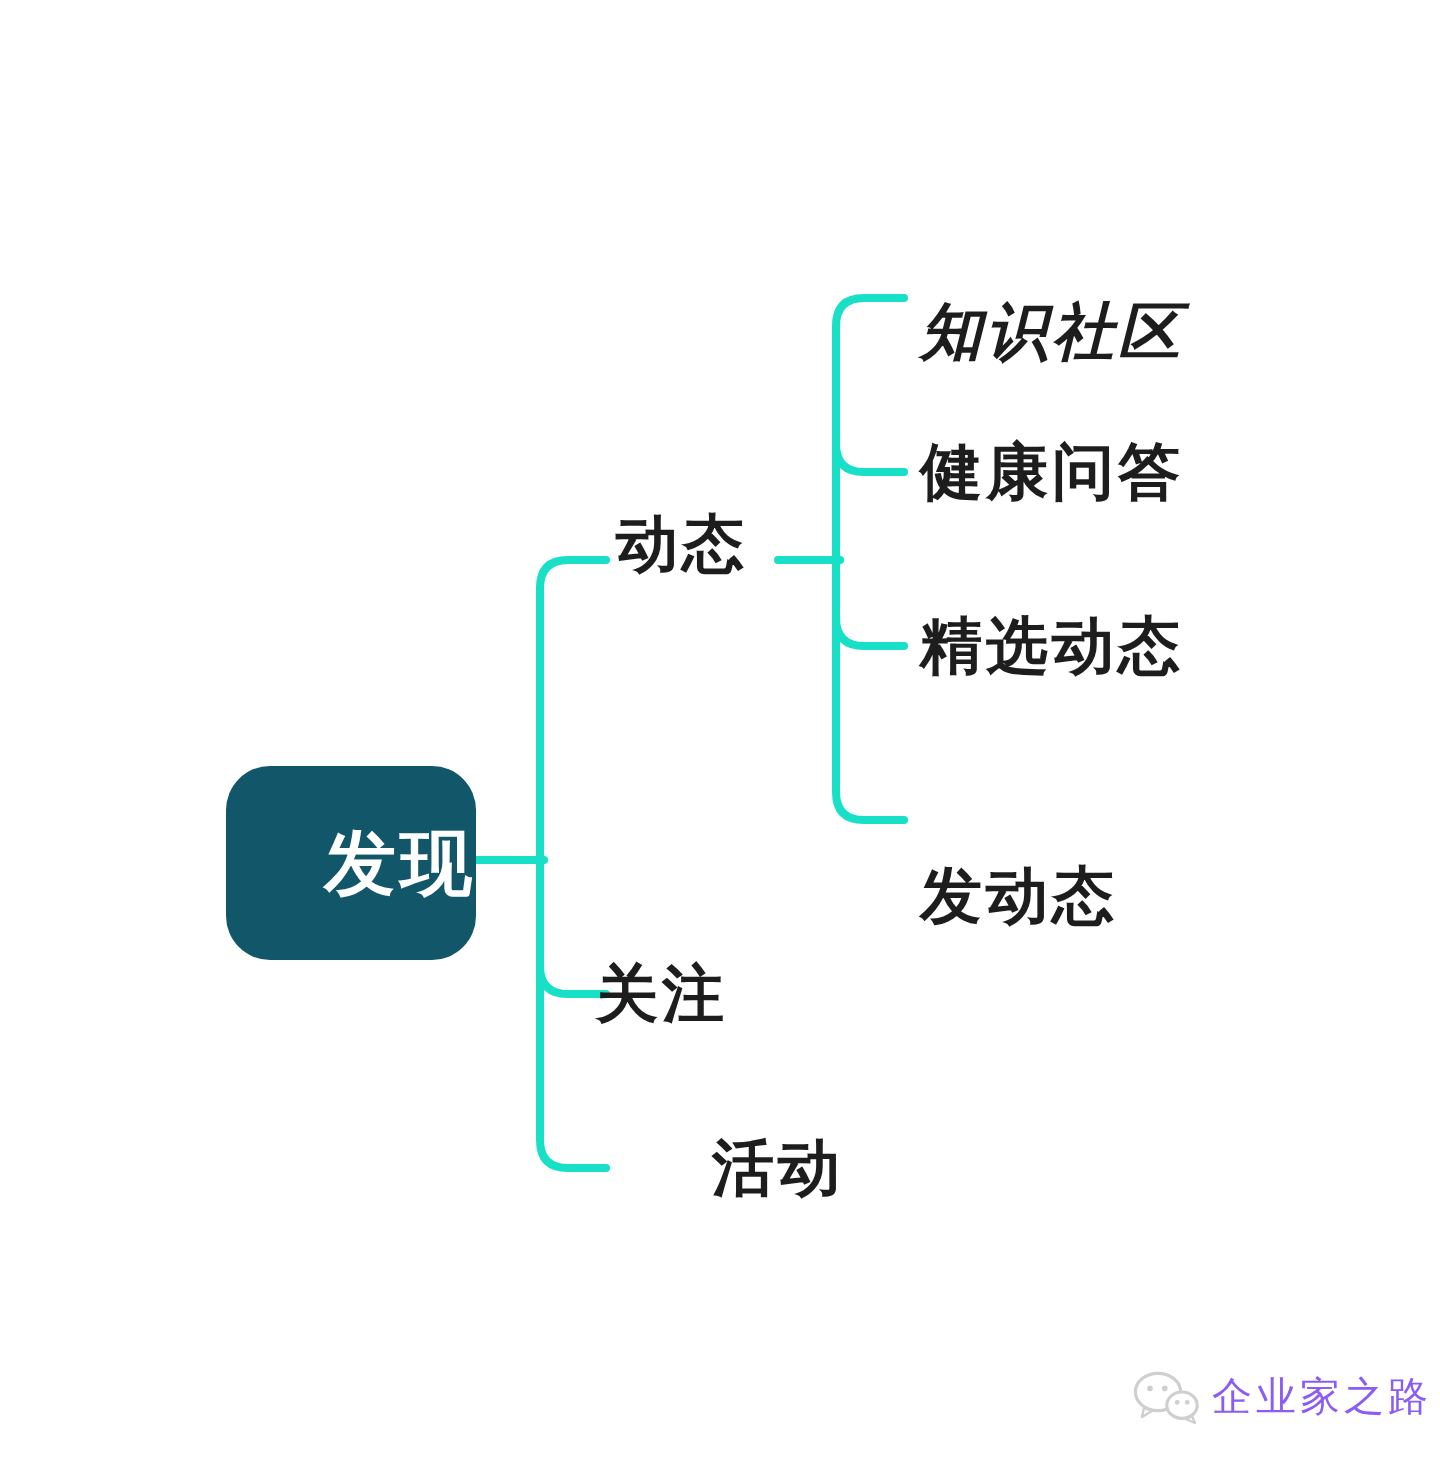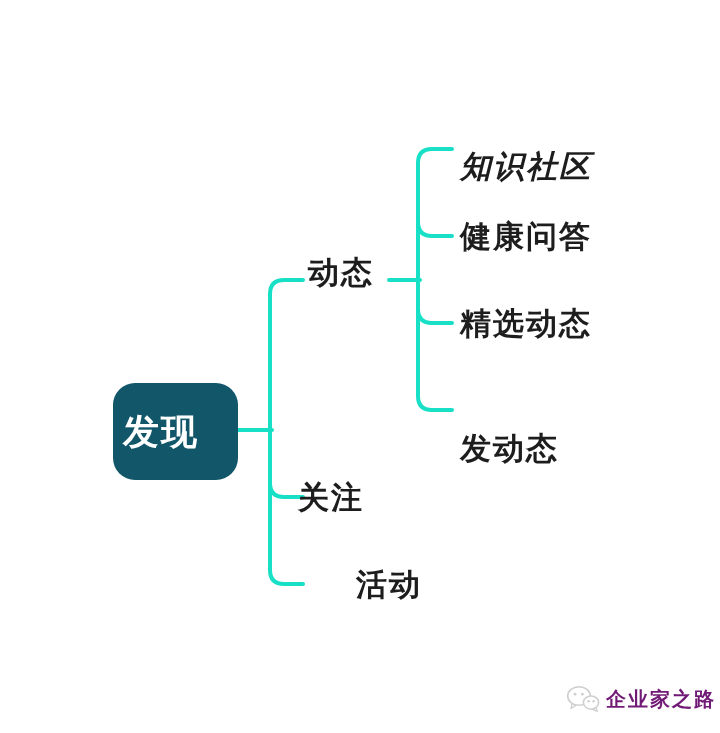--- a/index.html
+++ b/index.html
@@ -23,8 +23,8 @@
   }
   .root-label{
     position:absolute;
-    left:123px;top:383px;width:125px;height:97px;
-    display:flex;align-items:center;justify-content:flex-start;
+    left:113px;top:383px;width:125px;height:97px;
+    display:flex;align-items:center;justify-content:flex-end;
     font-size:36px;font-weight:700;color:#ffffff;
     letter-spacing:2px;line-height:1;
   }

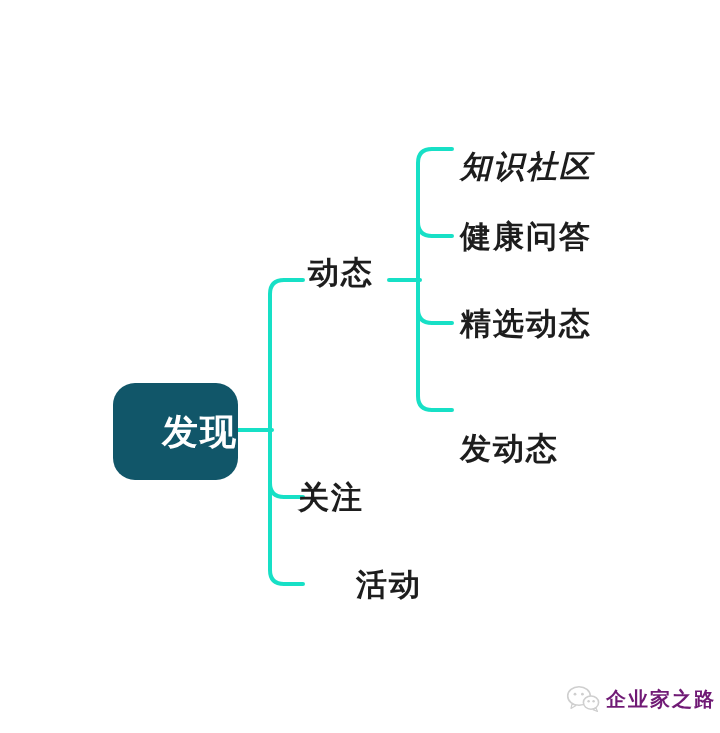--- a/index.html
+++ b/index.html
@@ -40,8 +40,8 @@
     display:flex;align-items:center;gap:6px;
   }
   .watermark-text{
-    font-size:20px;font-weight:700;
-    color:#701a75;
+    font-size:20px;font-weight:400;
+    color:#8b5cf6;
     letter-spacing:2px;
     text-shadow:1px 1px 0 #ffffff;
     white-space:nowrap;

